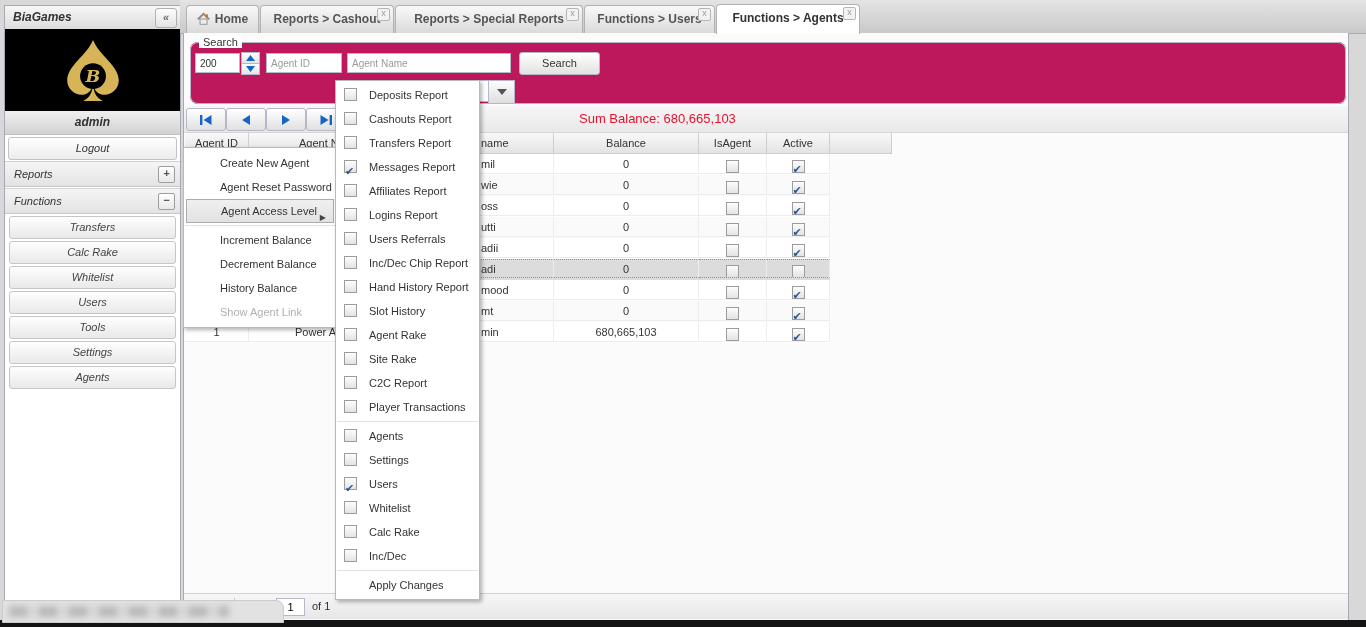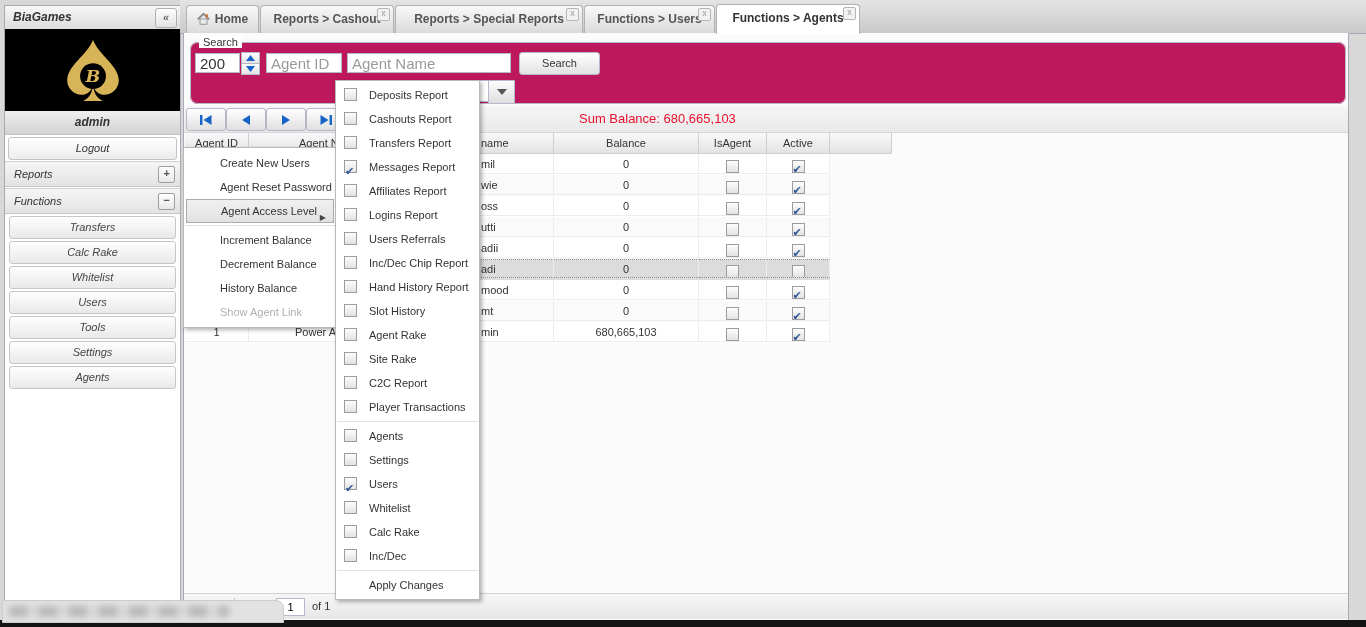--- a/index.html
+++ b/index.html
@@ -34,7 +34,7 @@
   .main{left:183px;top:33px;width:1164px;height:588px;background:#fbfbfb;border-left:1px solid #a6a9b6;border-right:1px solid #a6a9b6;border-bottom:1px solid #a6a9b6;}
   .search-fs{position:absolute;left:6px;top:9px;width:1154px;height:60px;background:#be185d;border:1px solid #b5b8c8;border-radius:8px;}
   .search-fs .legend{position:absolute;left:8px;top:-7px;background:#fff;padding:0 4px;color:#333;}
-  .txt{position:absolute;height:20px;border:1px solid #b5b8c8;background:#fff;font-family:inherit;font-size:15px;color:#333;padding:0 4px;box-sizing:border-box;}
+  .txt{position:absolute;height:20px;border:1px solid #b5b8c8;background:#fff;font-family:inherit;font-size:10px;color:#333;padding:0 4px;box-sizing:border-box;}
   .txt::placeholder{color:#9a9a9a;}
   .spinner{position:absolute;width:17px;height:22px;}
   .spin-btn{position:absolute;left:0;width:17px;height:10px;border:1px solid #b5b8c8;background:linear-gradient(#fefefe,#e4e4e4);display:flex;align-items:center;justify-content:center;cursor:pointer;}

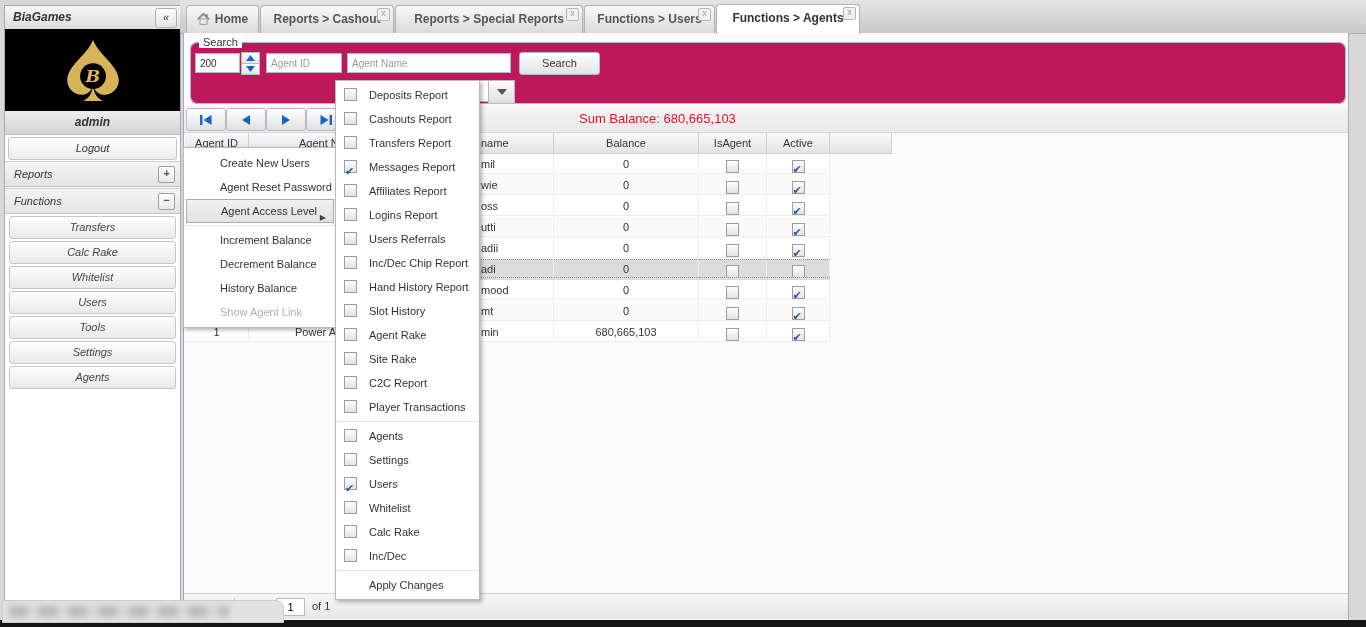--- a/index.html
+++ b/index.html
@@ -311,7 +311,7 @@
   </div>
 
   <div class="menu ctx-menu" id="context-menu">
-      <div class="menu-item"><span>Create New Users</span></div>
+      <div class="menu-item"><span>Create New Agent</span></div>
       <div class="menu-item"><span>Agent Reset Password</span></div>
       <div class="menu-item focused"><span>Agent Access Level</span><span class="mi-arrow">▶</span></div>
       <div class="menu-sep"></div>

